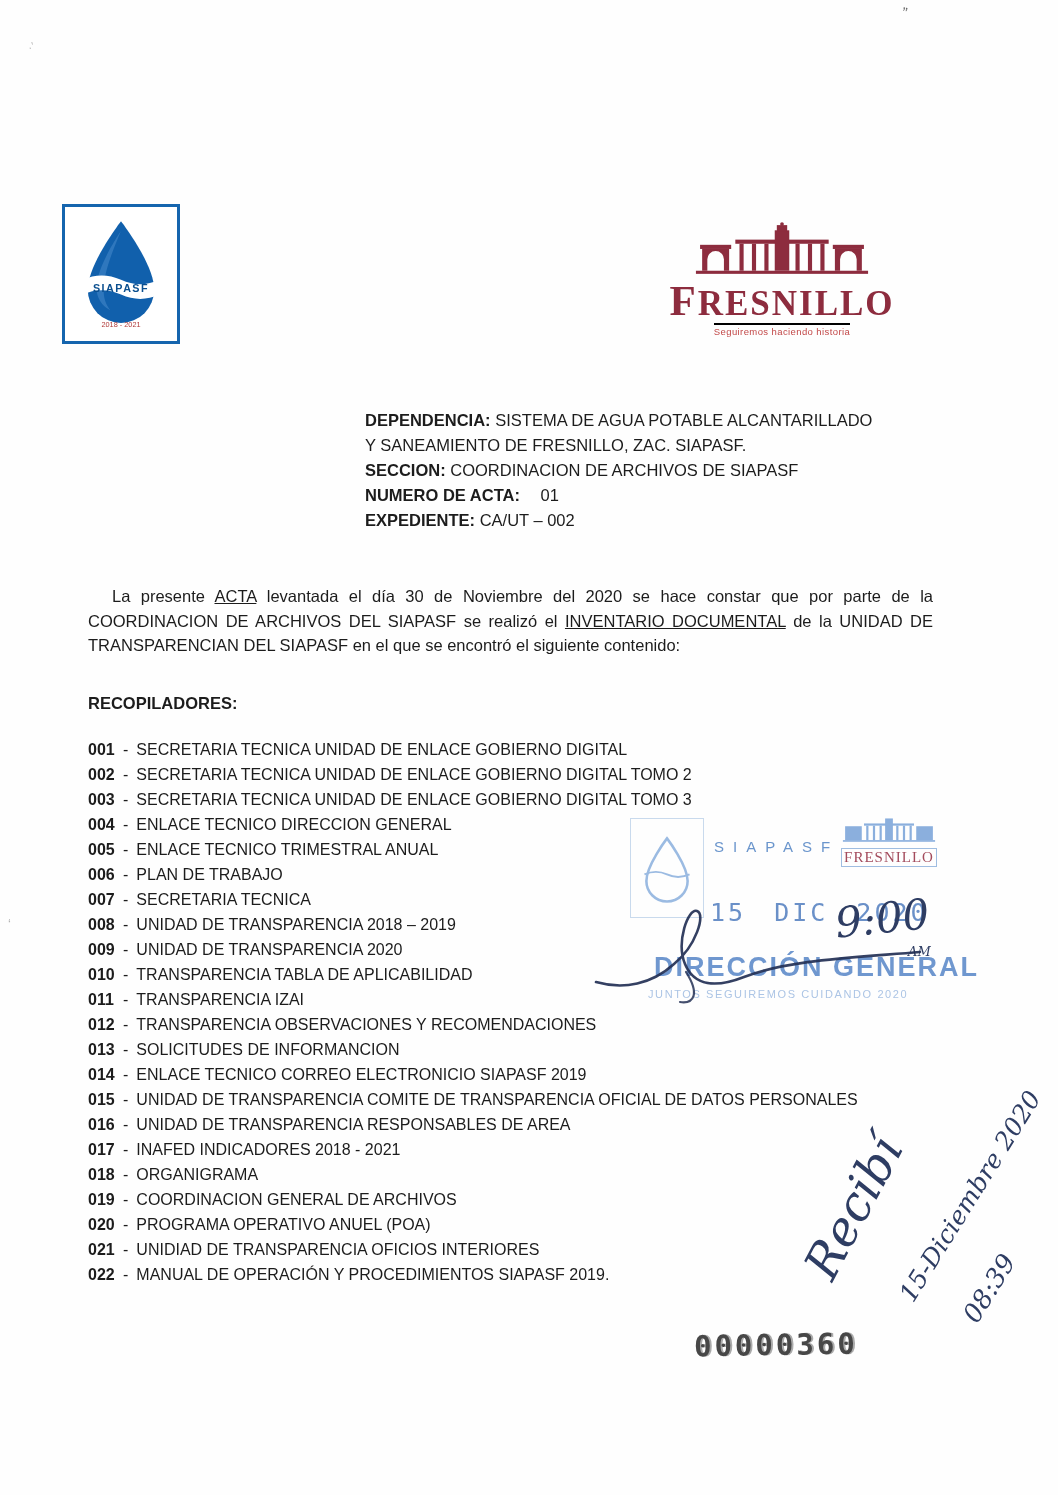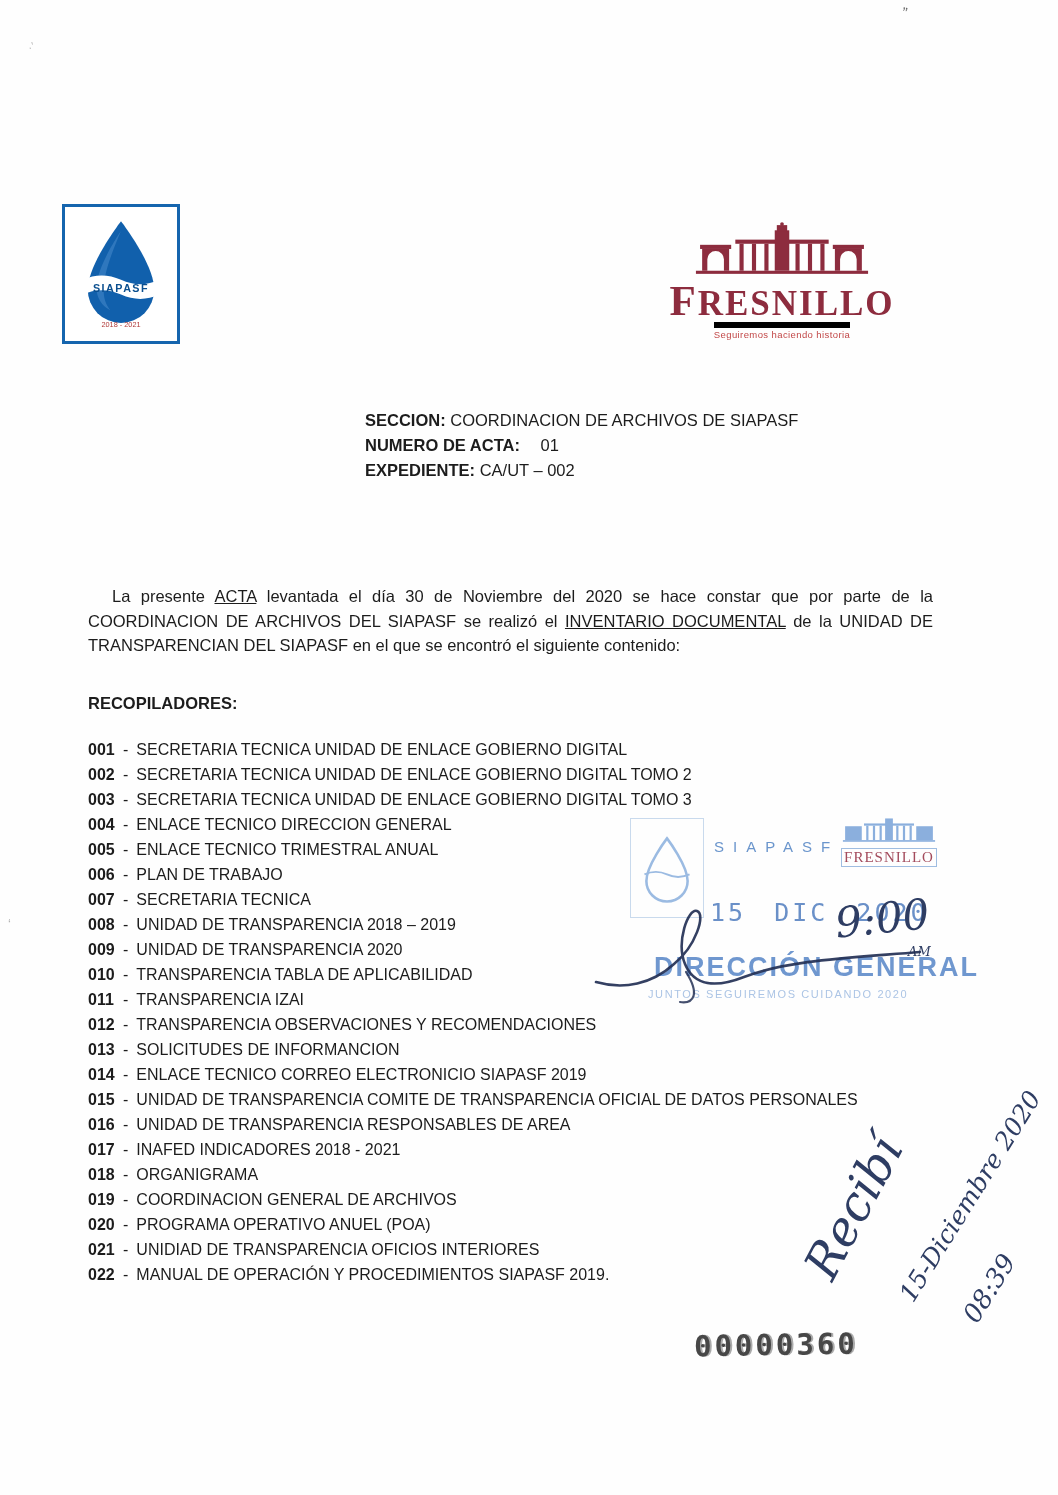--- a/index.html
+++ b/index.html
@@ -30,7 +30,7 @@
     color:#8d2c3e;font-weight:600;line-height:34px;margin-top:2px;
   }
   .fres-name::first-letter{font-size:43px;}
-  .fres-tag{font-size:9.5px;color:#c24848;letter-spacing:.4px;margin-top:1px;border-top:6px solid #000000; display:inline-block;padding-top:1px;}
+  .fres-tag{font-size:9.5px;color:#c24848;letter-spacing:.4px;margin-top:1px;border-top:2px solid #000000; display:inline-block;padding-top:1px;}
 
   
   .metadata{position:absolute;left:365px;top:408px;width:514px;font-size:16.5px;line-height:25px;}

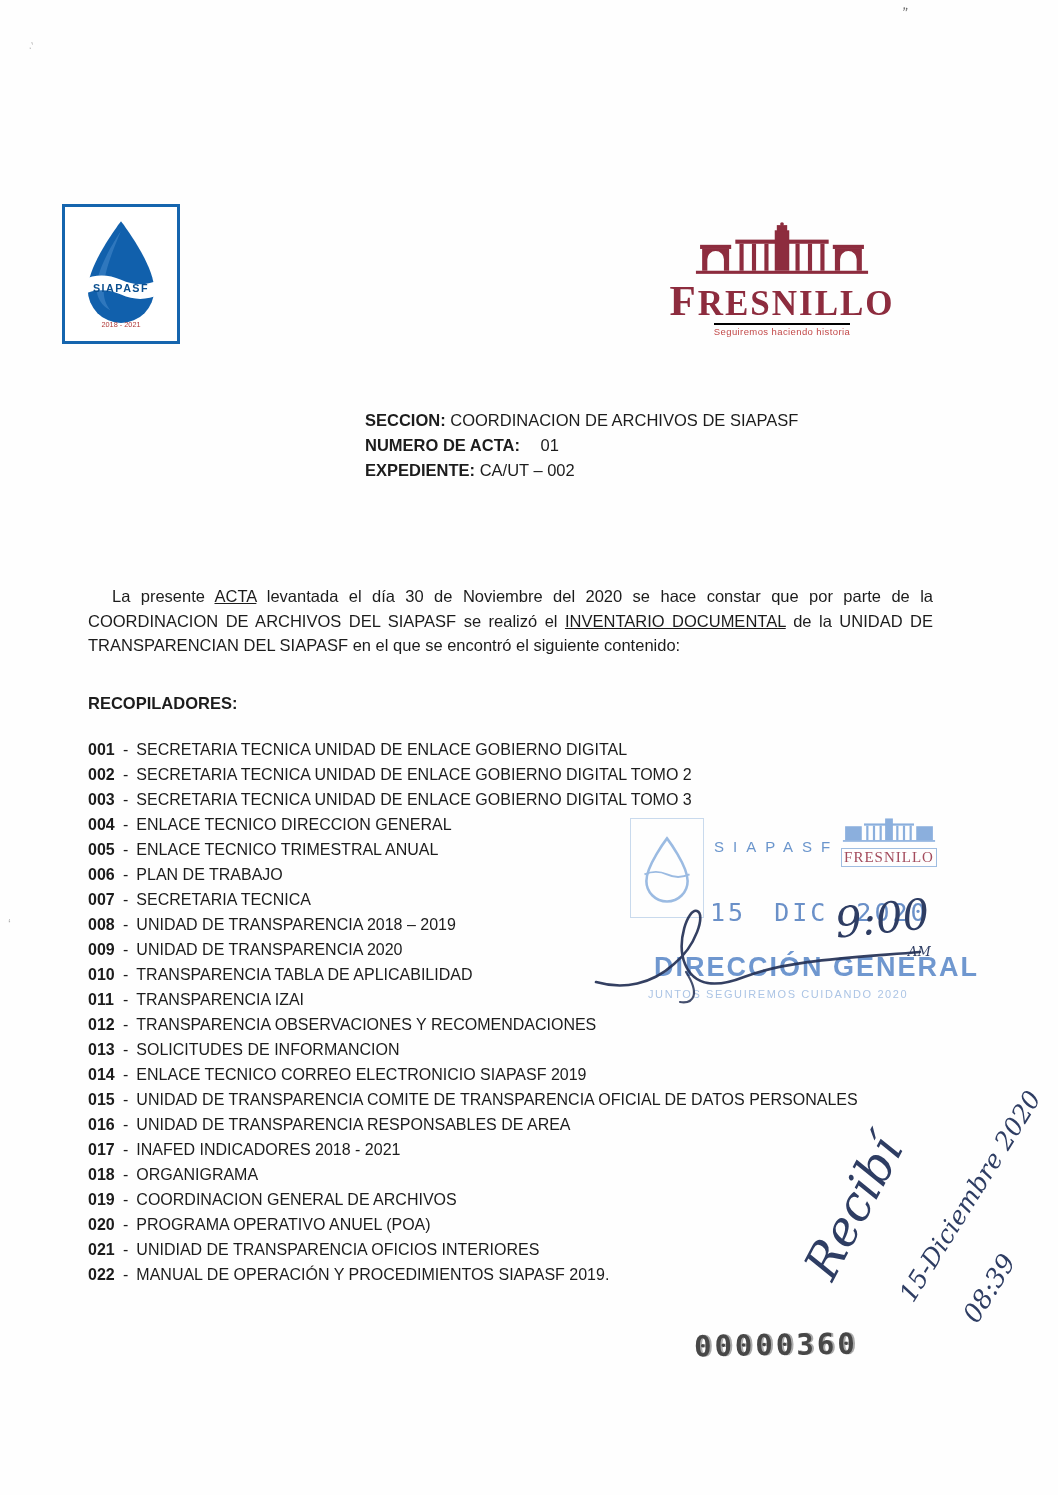--- a/index.html
+++ b/index.html
@@ -129,6 +129,7 @@
   </div>
 
   <section class="metadata">
+    <p><span class="b">DEPENDENCIA:</span> <span>SISTEMA DE AGUA POTABLE ALCANTARILLADO Y SANEAMIENTO DE FRESNILLO, ZAC. SIAPASF.</span></p>
     <p><span class="b">SECCION:</span> <span>COORDINACION DE ARCHIVOS DE SIAPASF</span></p>
     <p><span class="b">NUMERO DE ACTA:</span> <span class="gap-val">01</span></p>
     <p><span class="b">EXPEDIENTE:</span> <span>CA/UT – 002</span></p>

